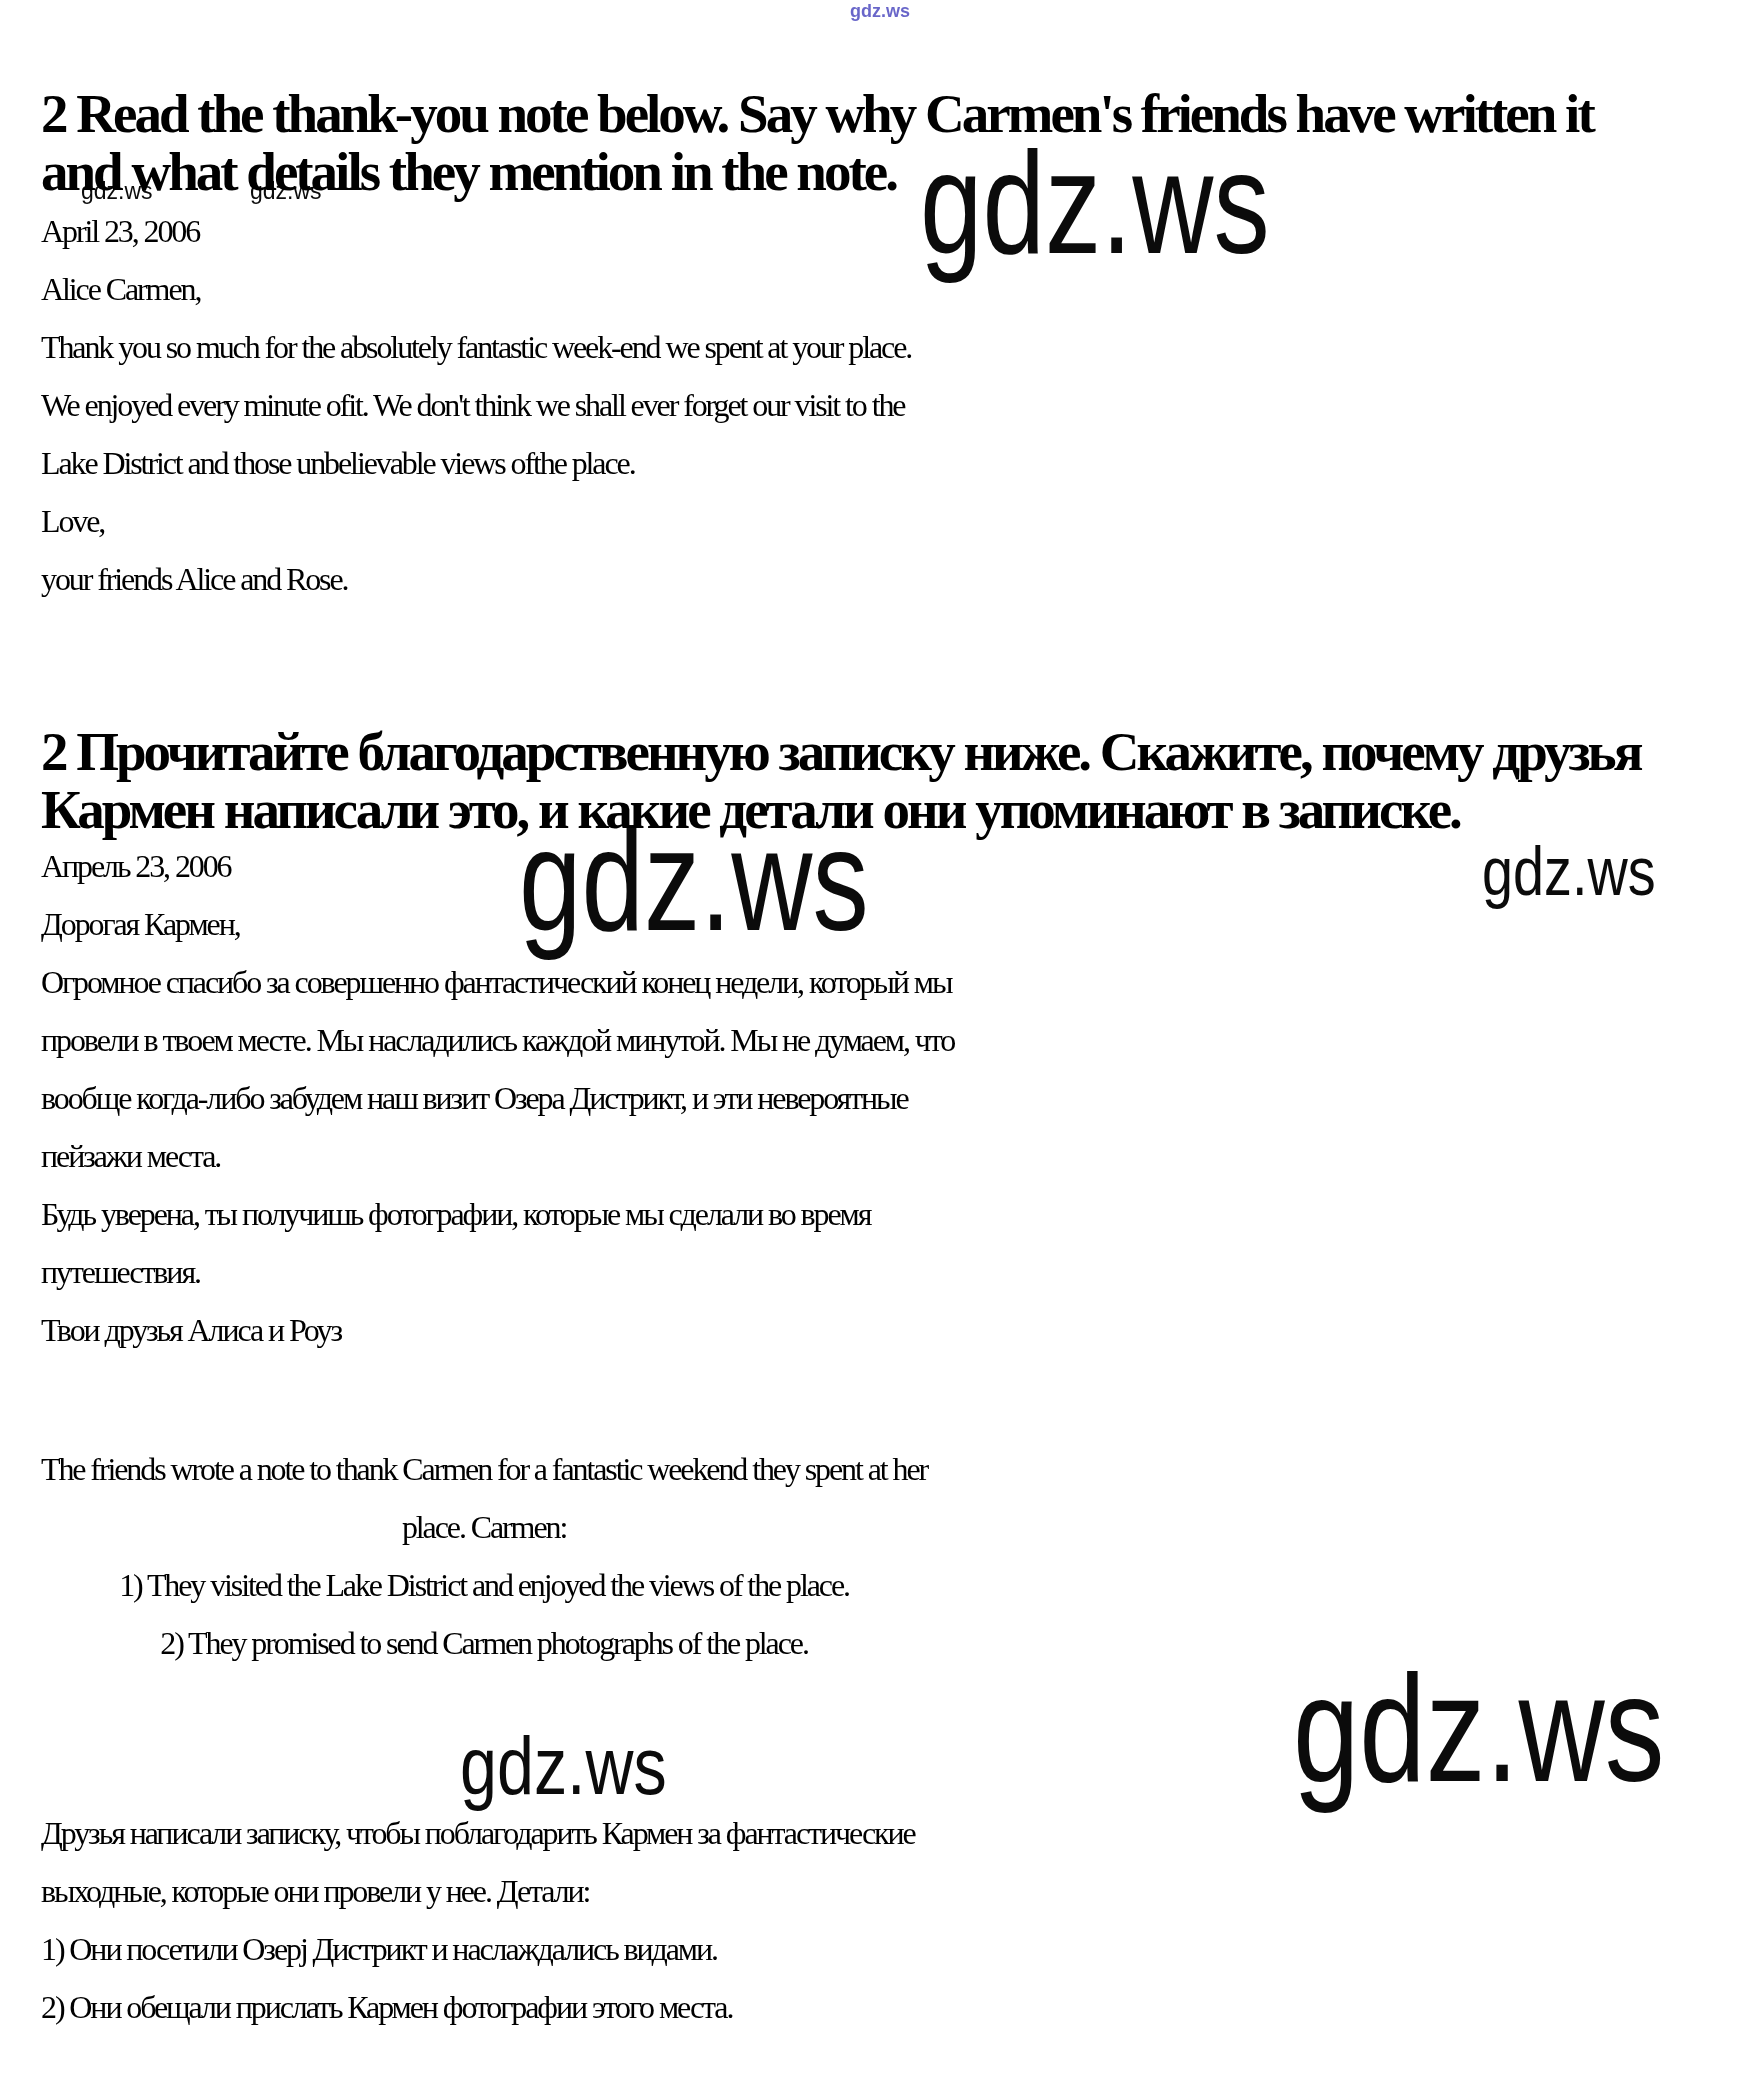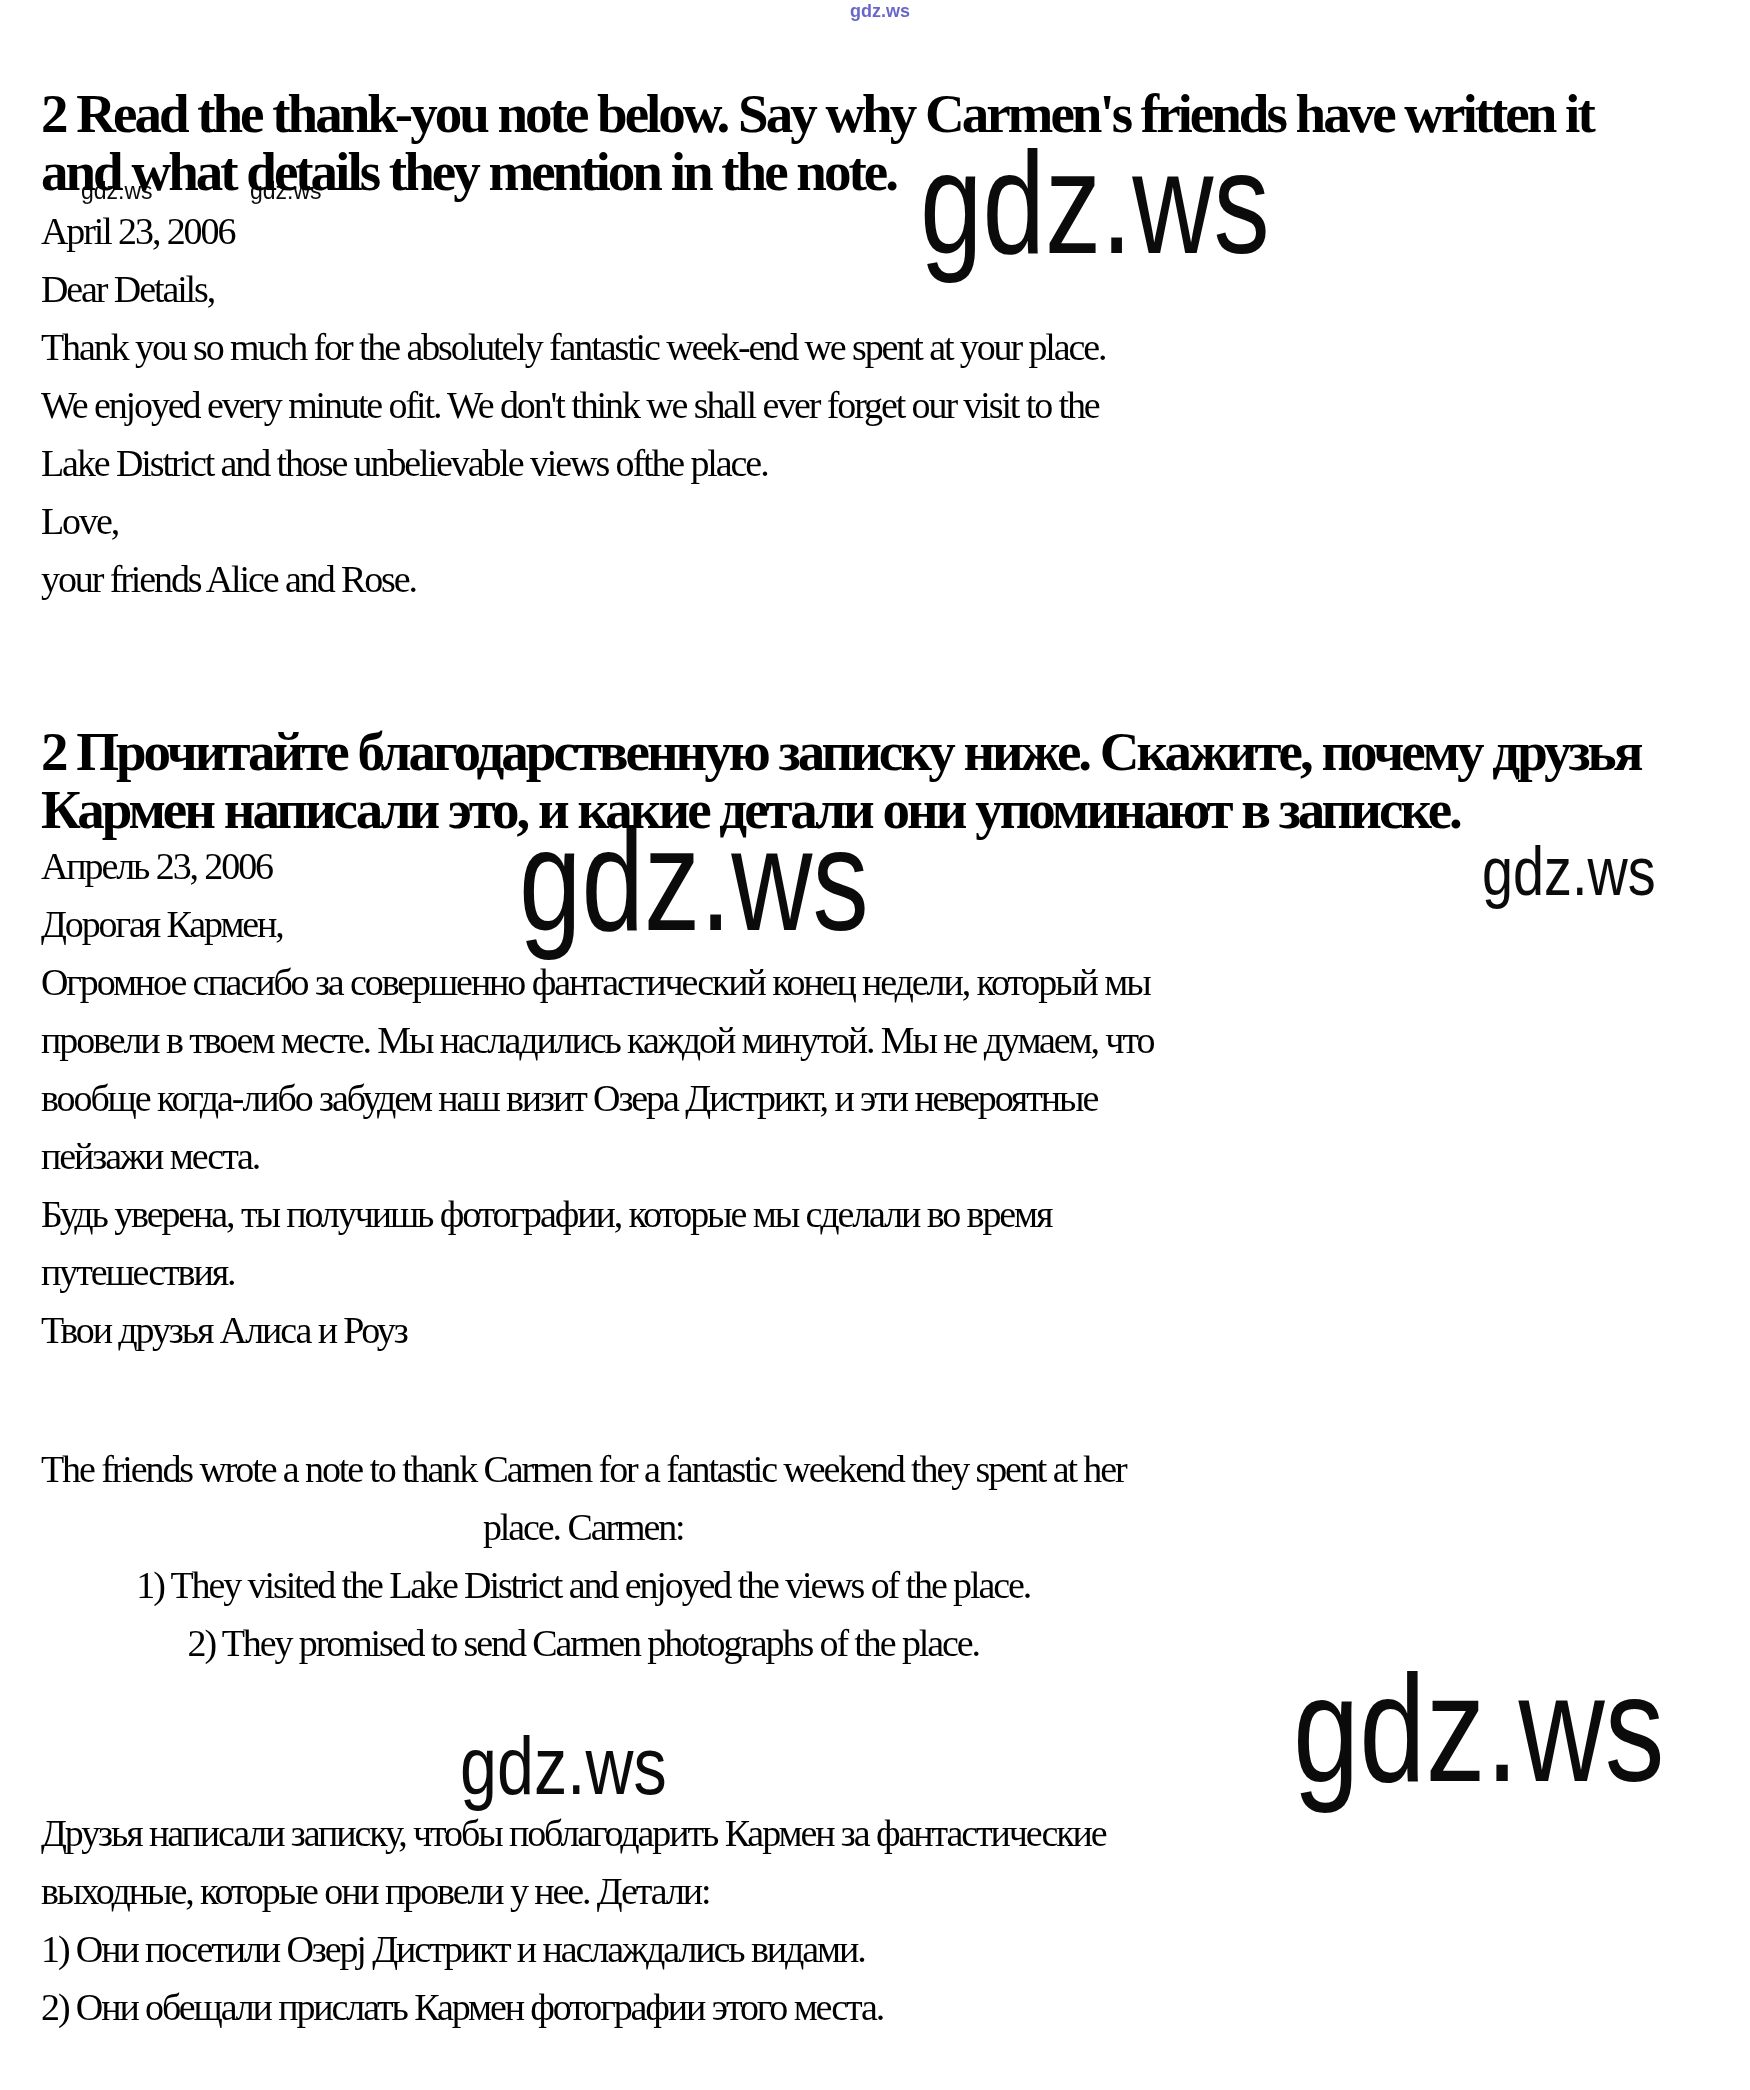--- a/index.html
+++ b/index.html
@@ -13,7 +13,7 @@
   }
   .block { position: absolute; left: 41px; }
   .line {
-    font-size: 38px;
+    font-size: 32px;
     line-height: 58px;
     letter-spacing: -2.1px;
     white-space: nowrap;

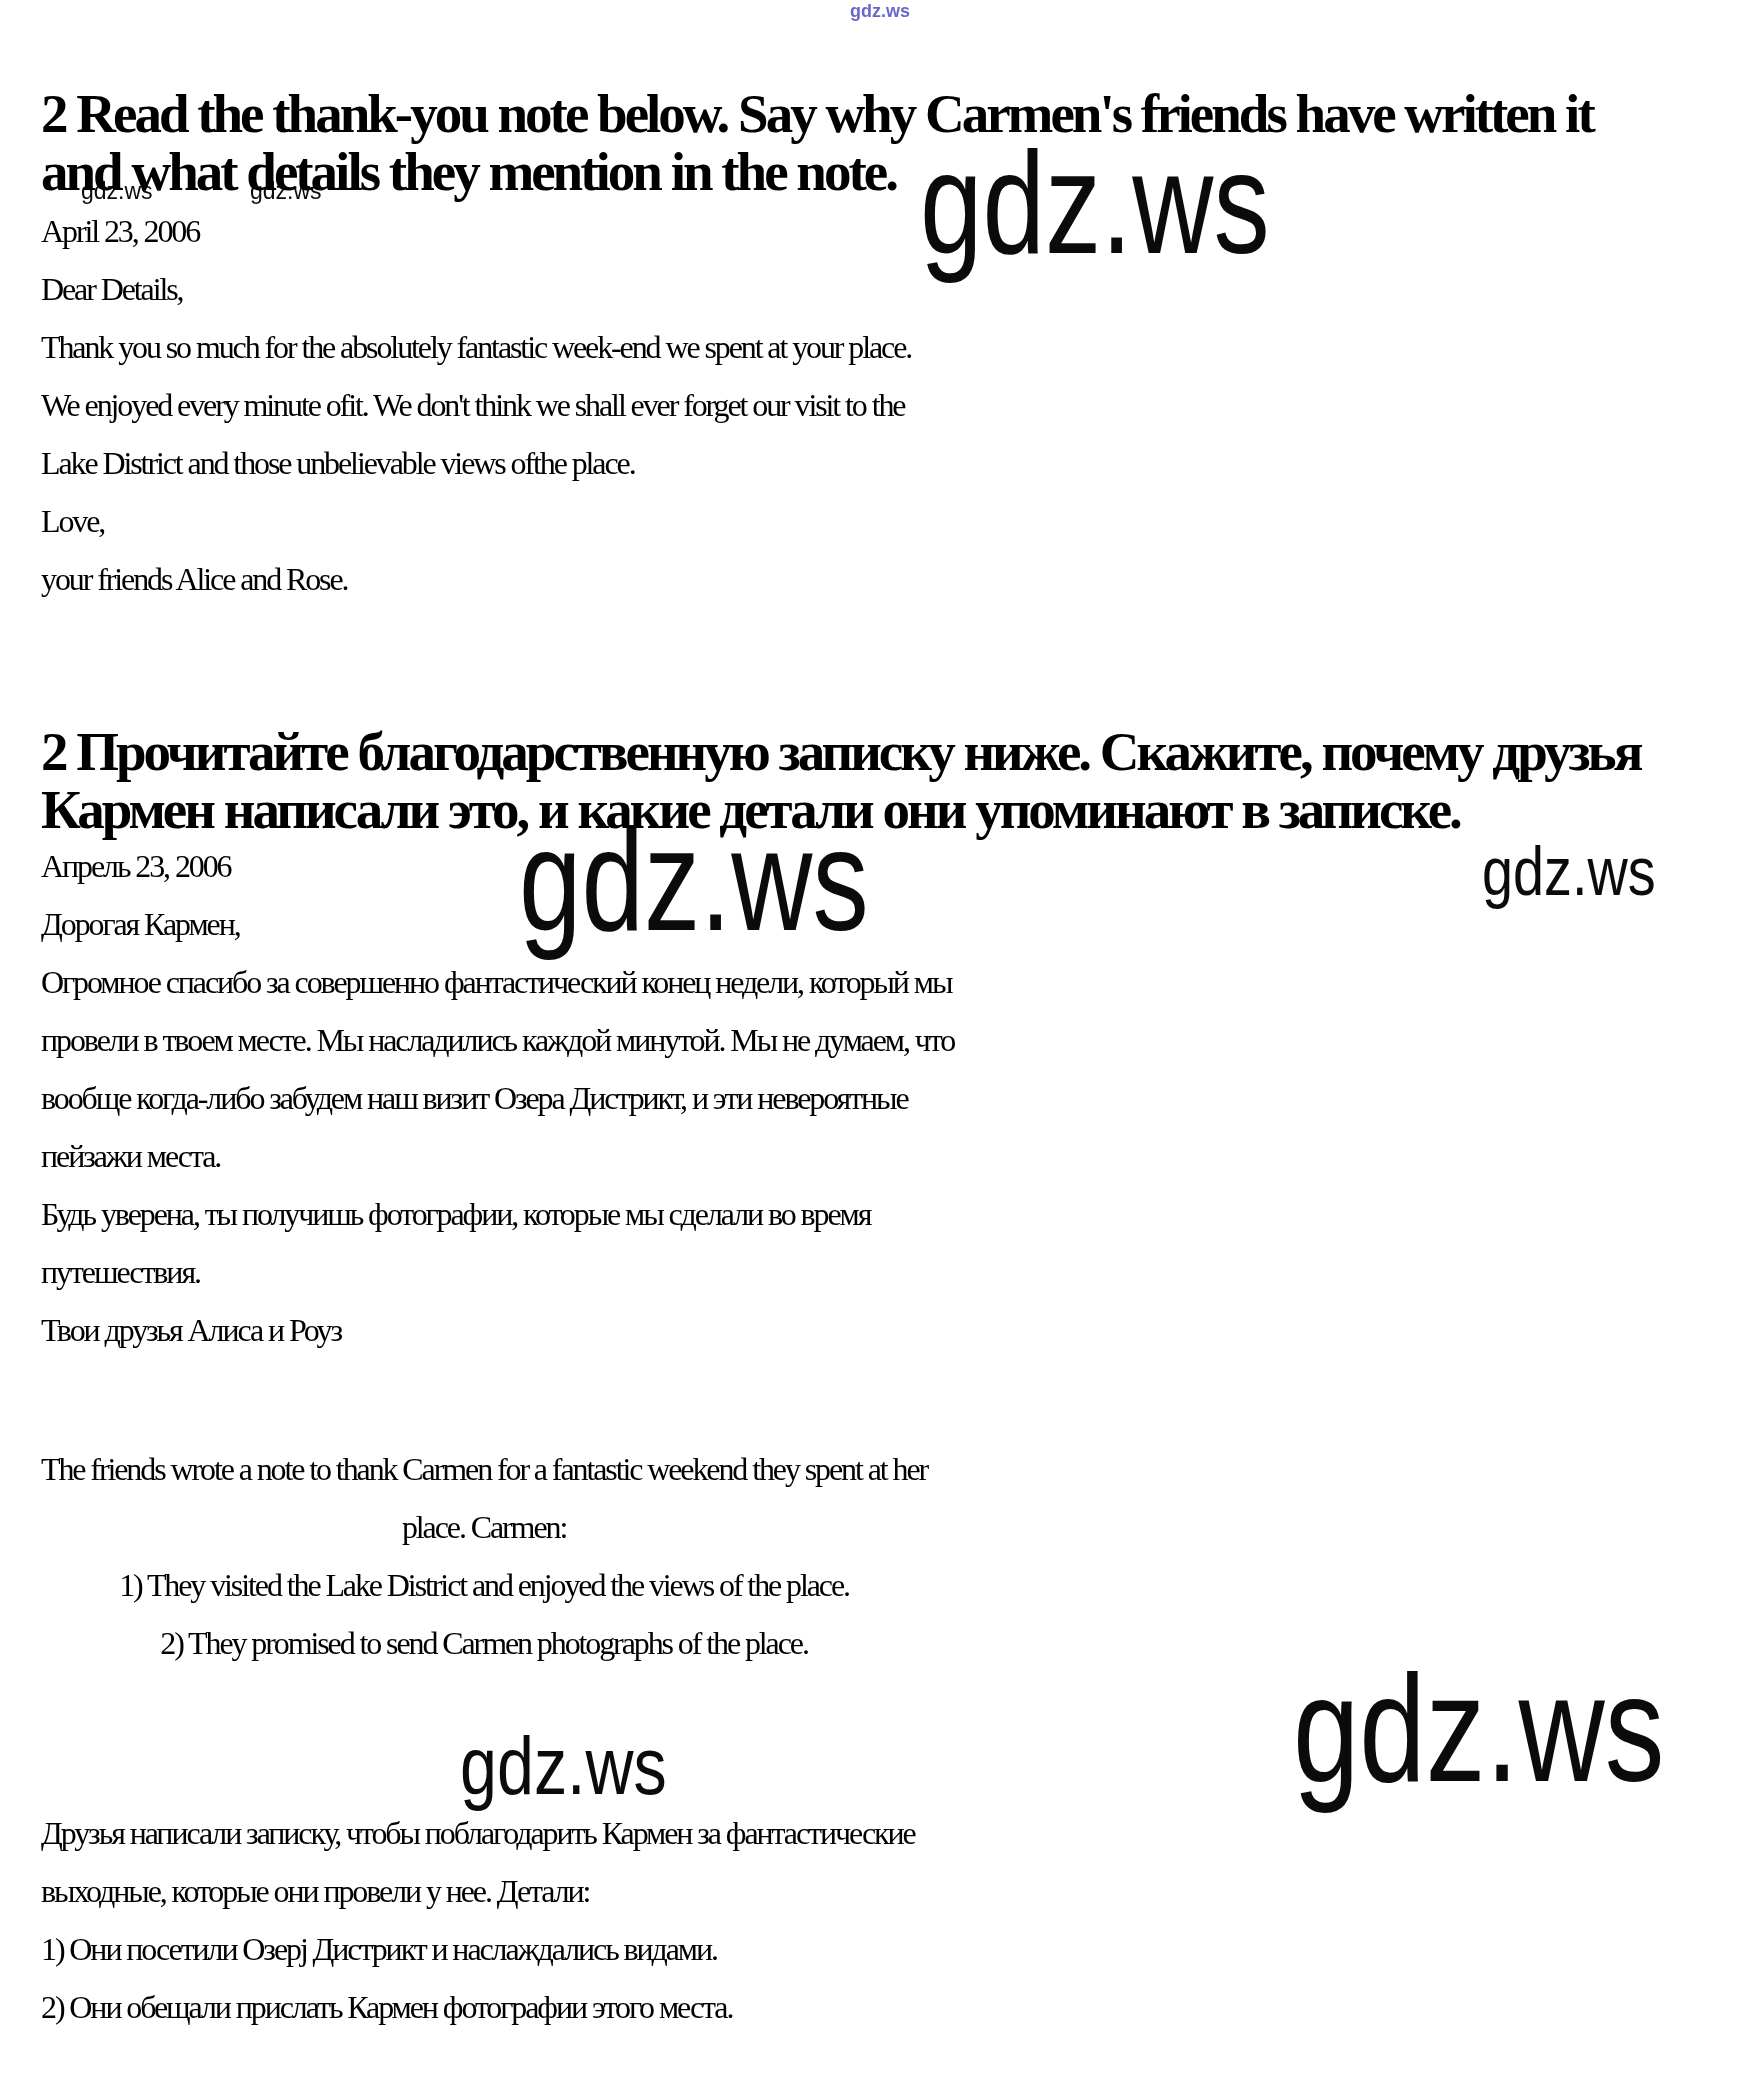--- a/index.html
+++ b/index.html
@@ -68,7 +68,7 @@
 
 <div class="block" id="note-en">
   <div class="line">April 23, 2006</div>
-  <div class="line">Dear Details,</div>
+  <div class="line">Alice Carmen,</div>
   <div class="line">Thank you so much for the absolutely fantastic week-end we spent at your place.</div>
   <div class="line">We enjoyed every minute ofit. We don't think we shall ever forget our visit to the</div>
   <div class="line">Lake District and those unbelievable views ofthe place.</div>

